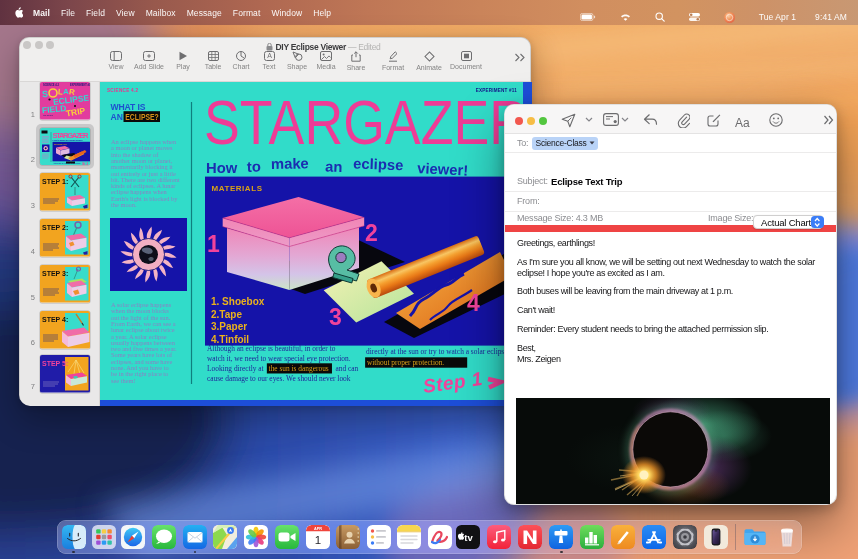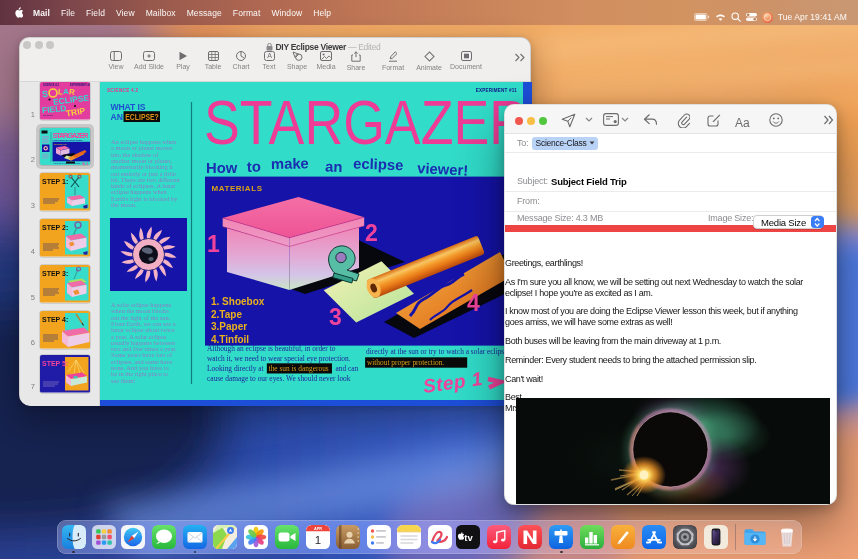--- a/index.html
+++ b/index.html
@@ -14,7 +14,7 @@
  color:#fff;}
 #menubar .items{position:absolute;left:33px;top:0;height:25px;display:flex;align-items:center;gap:11px;font-size:8.5px;letter-spacing:.1px;color:rgba(255,255,255,.96);}
 #menubar .items .b{font-weight:bold;}
-#mb-right{position:absolute;right:11px;top:0;height:34px;display:flex;align-items:center;gap:5px;font-size:8.5px;letter-spacing:.1px;color:rgba(255,255,255,.97);}
+#mb-right{position:absolute;right:11px;top:0;height:34px;display:flex;align-items:center;gap:24px;font-size:8.5px;letter-spacing:.1px;color:rgba(255,255,255,.97);}
 
 .win{position:absolute;border-radius:10px;}
 

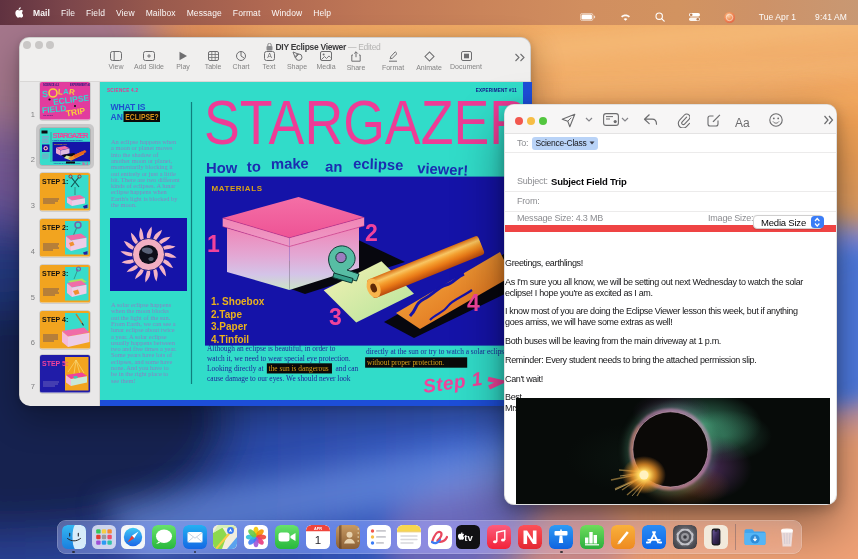--- a/index.html
+++ b/index.html
@@ -611,7 +611,7 @@
  </div>
  <div class="frow" style="top:67px;height:19.5px;">
         <span class="lab">Subject:</span>
-        <span class="fval" style="position:absolute;left:46px;top:50%;transform:translateY(-50%);font-weight:bold;font-size:9.5px;color:#060608;">Subject Field Trip</span>
+        <span class="fval" style="position:absolute;left:46px;top:50%;transform:translateY(-50%);font-weight:bold;font-size:9.5px;color:#060608;">Eclipse Text Trip</span>
       </div>
  <div class="frow" style="top:86.5px;height:20.5px;">
         <span class="lab">From:</span>

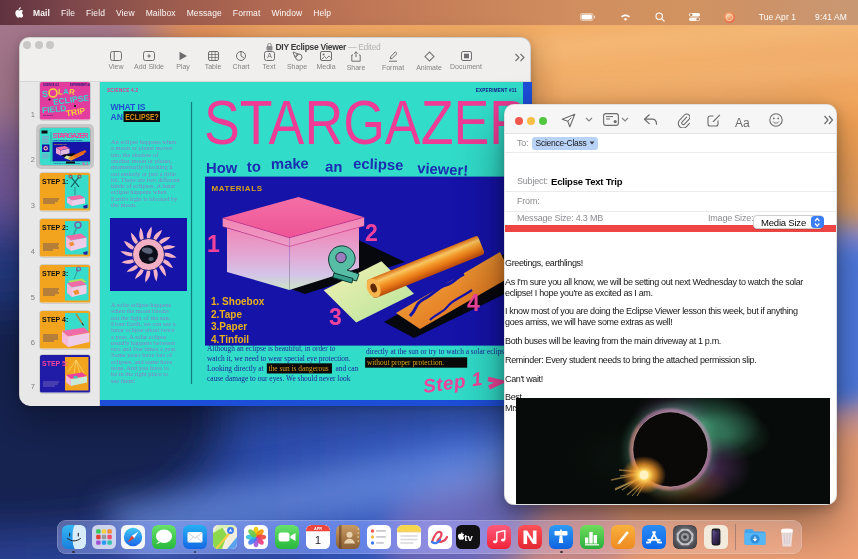--- a/index.html
+++ b/index.html
@@ -619,7 +619,7 @@
  <div class="frow" style="top:107px;height:19.5px;border-bottom:7px solid #ef4444;">
         <span class="lab">Message Size: 4.3 MB</span>
   <span style="position:absolute;left:203px;top:50%;transform:translateY(-50%);">Image Size:</span>
-  <span style="position:absolute;left:248px;top:2.5px;width:70px;height:14.5px;background:#fff;border:0.5px solid #D0CFCF;border-radius:4px;box-shadow:0 .5px 1px rgba(0,0,0,.12);color:#060608;font-size:9.5px;padding-left:7px;line-height:14px;">Media Size</span>
+  <span style="position:absolute;left:248px;top:2.5px;width:70px;height:14.5px;background:#fff;border:0.5px solid #D0CFCF;border-radius:4px;box-shadow:0 .5px 1px rgba(0,0,0,.12);color:#060608;font-size:9.5px;padding-left:7px;line-height:14px;">Actual Chart</span>
   <span style="position:absolute;left:306px;top:3.5px;width:12.5px;height:12.5px;background:#3B7DF7;border-radius:3.5px;"><svg width="12.5" height="12.5" viewBox="0 0 12.5 12.5">
             <path d="M4 5l2.2-2.5L8.4 5M4 7.5L6.2 10l2.2-2.5" fill="none" stroke="#fff" stroke-width="1.2"></path>
           </svg></span>

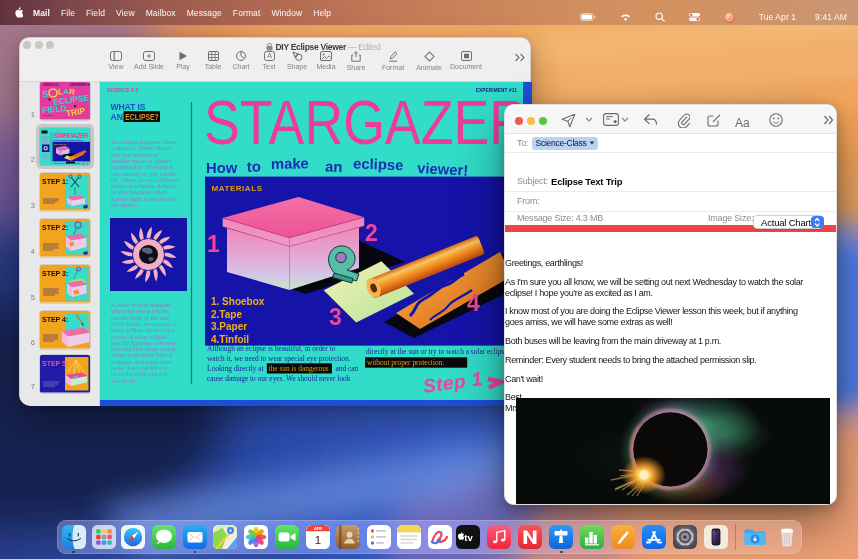--- a/index.html
+++ b/index.html
@@ -39,7 +39,7 @@
 .frow{position:absolute;left:0;right:0;border-bottom:1px solid #ECEBEB;font-size:9px;letter-spacing:-.2px;color:#8B8C90;}
 .frow .lab{position:absolute;left:12px;top:50%;transform:translateY(-50%);}
 .fval{color:#1a1a1c;}
-#mbody{position:absolute;left:0;top:133px;width:303px;font-size:9px;letter-spacing:-0.35px;line-height:10.8px;color:#161618;margin-top:20px;}
+#mbody{position:absolute;left:12px;top:133px;width:303px;font-size:9px;letter-spacing:-0.35px;line-height:10.8px;color:#161618;}
 #mbody p{margin-bottom:8px;}
 
 #dock{position:absolute;left:57px;top:520px;width:745px;height:34px;border-radius:9px;

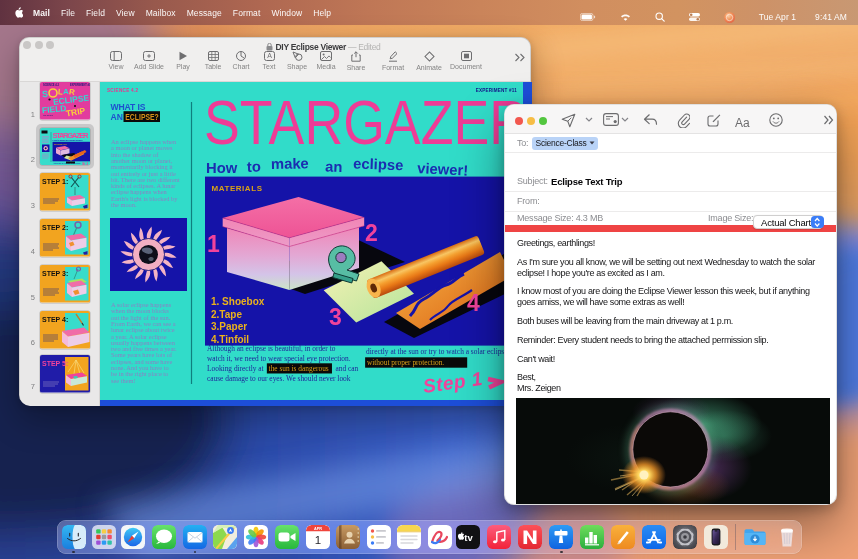--- a/index.html
+++ b/index.html
@@ -627,7 +627,6 @@
  <div id="mbody">
   <p>Greetings, earthlings!</p>
   <p>As I'm sure you all know, we will be setting out next Wednesday to watch the solar eclipse! I hope you're as excited as I am.</p>
-  <p>I know most of you are doing the Eclipse Viewer lesson this week, but if anything goes amiss, we will have some extras as well!</p>
   <p>Both buses will be leaving from the main driveway at 1 p.m.</p>
   <p>Reminder: Every student needs to bring the attached permission slip.</p>
   <p>Can't wait!</p>

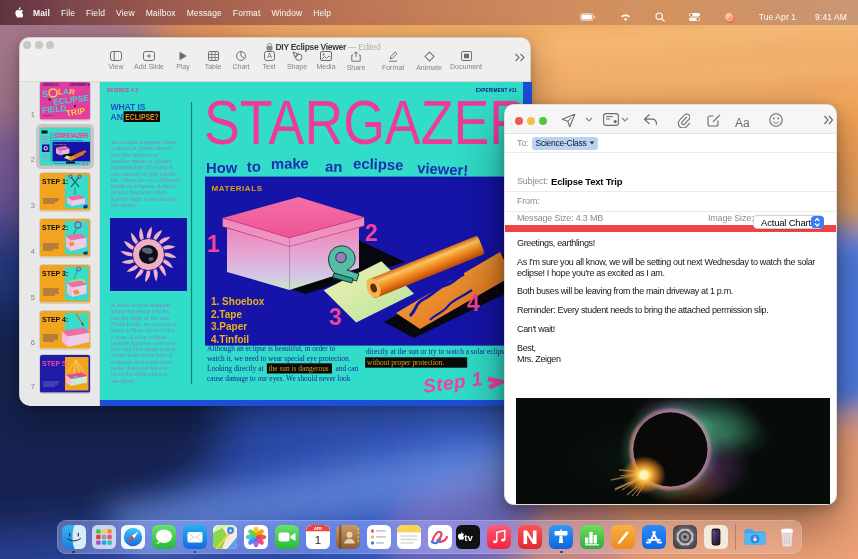--- a/index.html
+++ b/index.html
@@ -628,8 +628,8 @@
   <p>Greetings, earthlings!</p>
   <p>As I'm sure you all know, we will be setting out next Wednesday to watch the solar eclipse! I hope you're as excited as I am.</p>
   <p>Both buses will be leaving from the main driveway at 1 p.m.</p>
+  <p>Can't wait!</p>
   <p>Reminder: Every student needs to bring the attached permission slip.</p>
-  <p>Can't wait!</p>
   <p>Best,<br>Mrs. Zeigen</p>
  </div>
  <svg class="abs" style="left:11px;top:293px;" width="314" height="106" viewBox="0 0 314 106">

